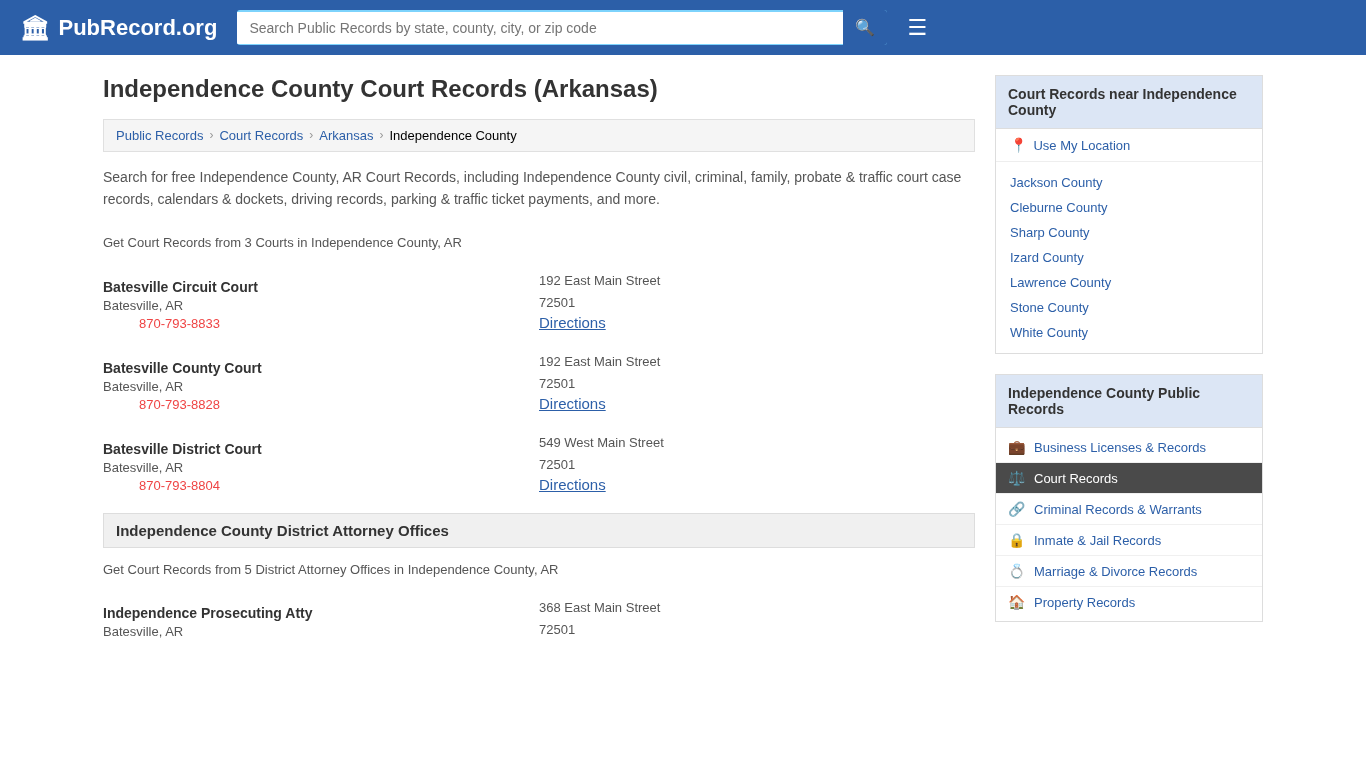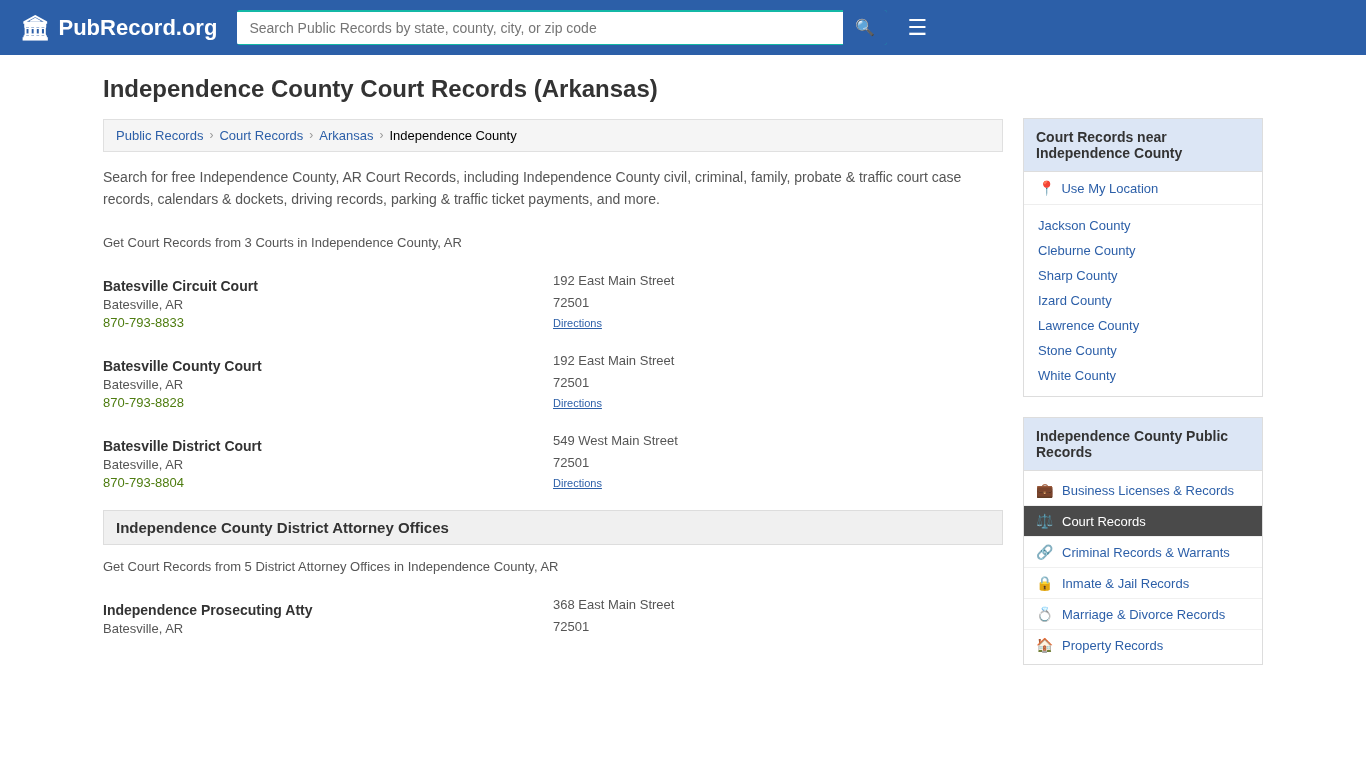--- a/index.html
+++ b/index.html
@@ -27,7 +27,7 @@
       flex: 1;
       display: flex;
       align-items: center;
-      background: #14b8a6;
+      background: #7dd3fc;
       border-radius: 3px;
       overflow: hidden;
       max-width: 650px;

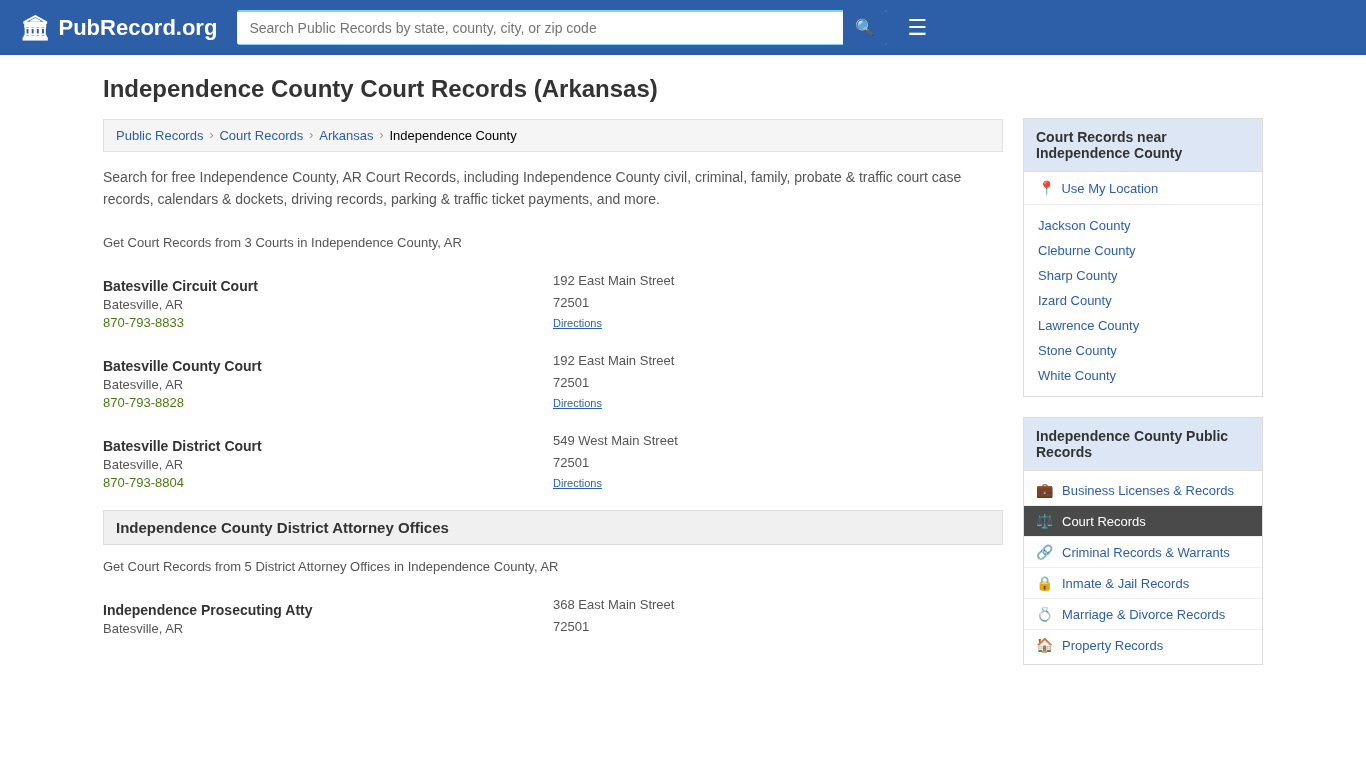--- a/index.html
+++ b/index.html
@@ -153,9 +153,8 @@
 
     
     .sidebar {
-      width: 240px;
+      width: 268px;
       flex-shrink: 0;
-      margin-top: 43px;
     }
     .sidebar-section-title {
       background: #dce6f5;

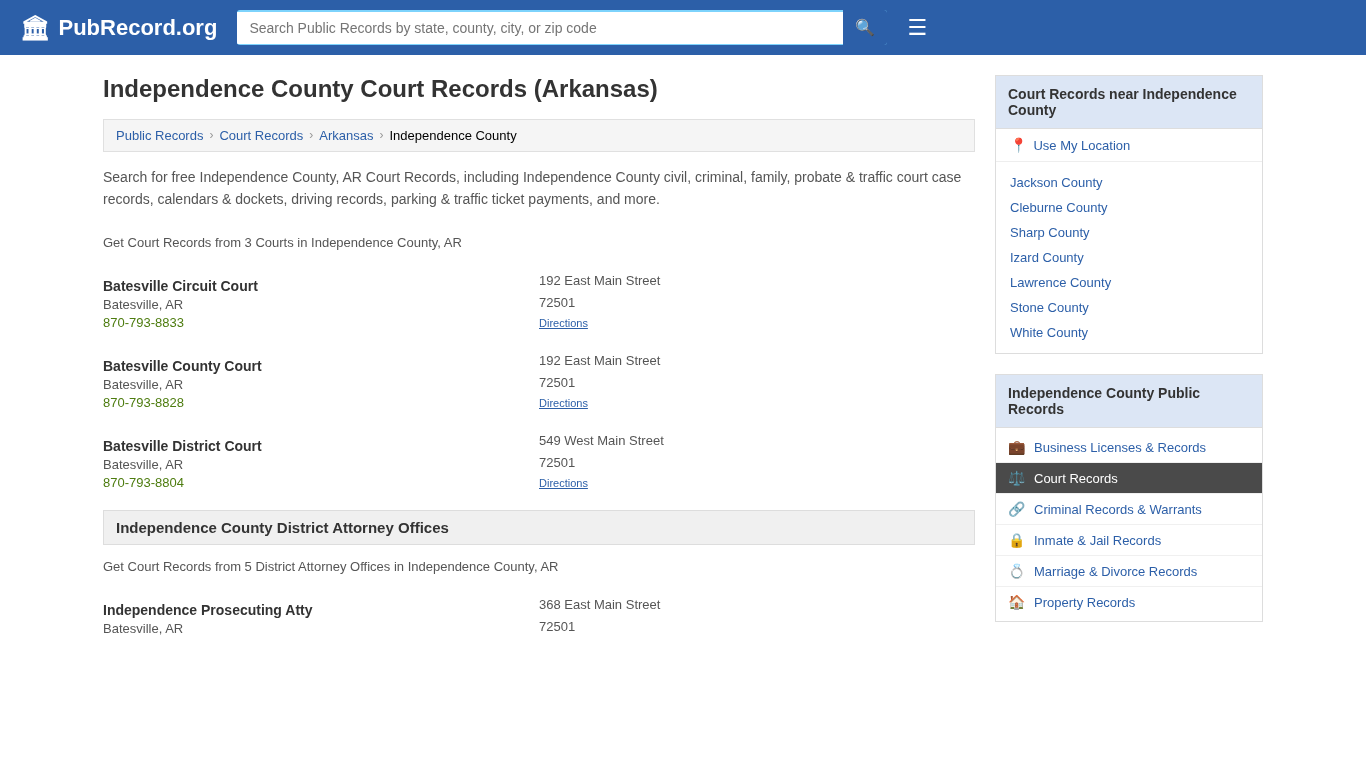--- a/index.html
+++ b/index.html
@@ -135,8 +135,9 @@
       margin-bottom: 3px;
     }
     .court-phone {
-      color: #4d7c0f;
-      font-size: 13px;
+      color: #ef4444;
+      font-size: 13px;
+      margin-left: 36px;
     }
     .court-address { flex: 1; }
     .court-address-line {

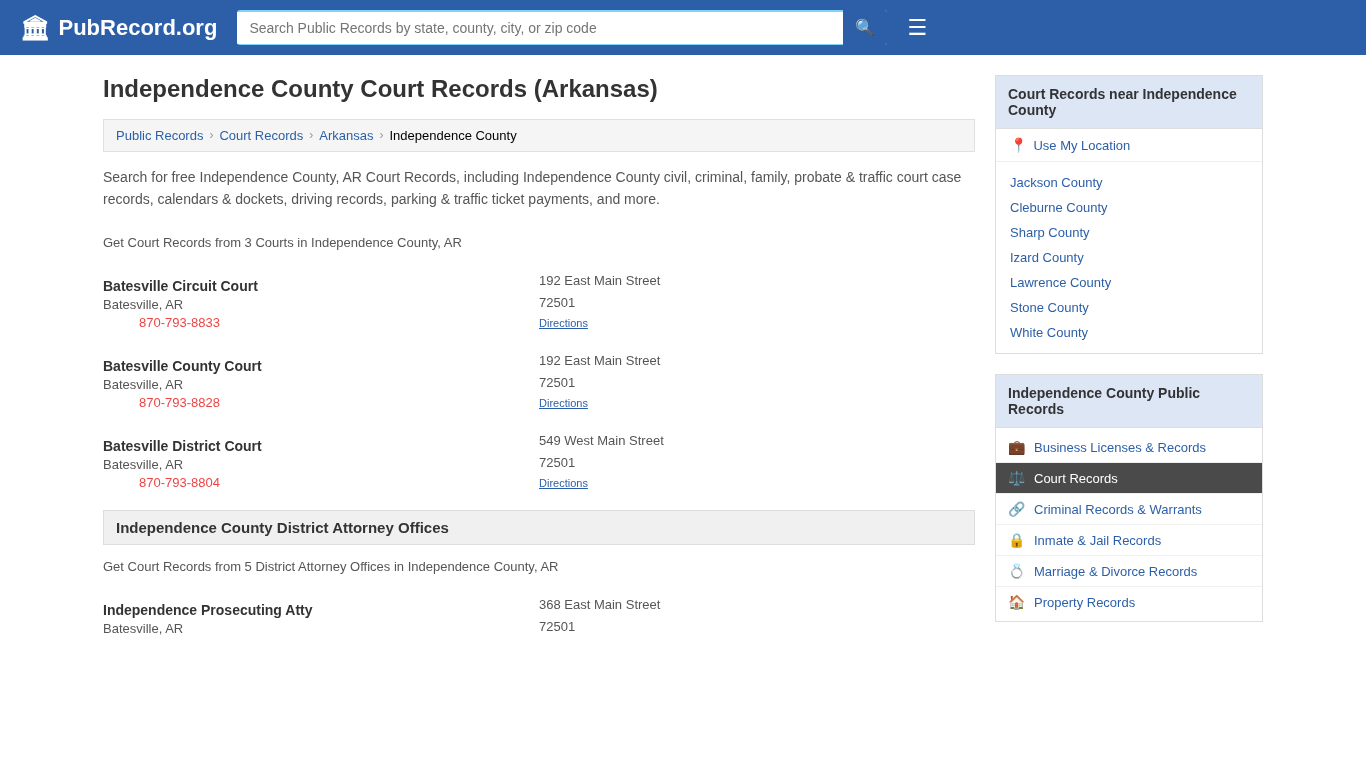--- a/index.html
+++ b/index.html
@@ -149,7 +149,7 @@
       color: #2c5fa8;
       text-decoration: underline;
       cursor: pointer;
-      font-size: 11px;
+      font-size: 15px;
     }
 
     

